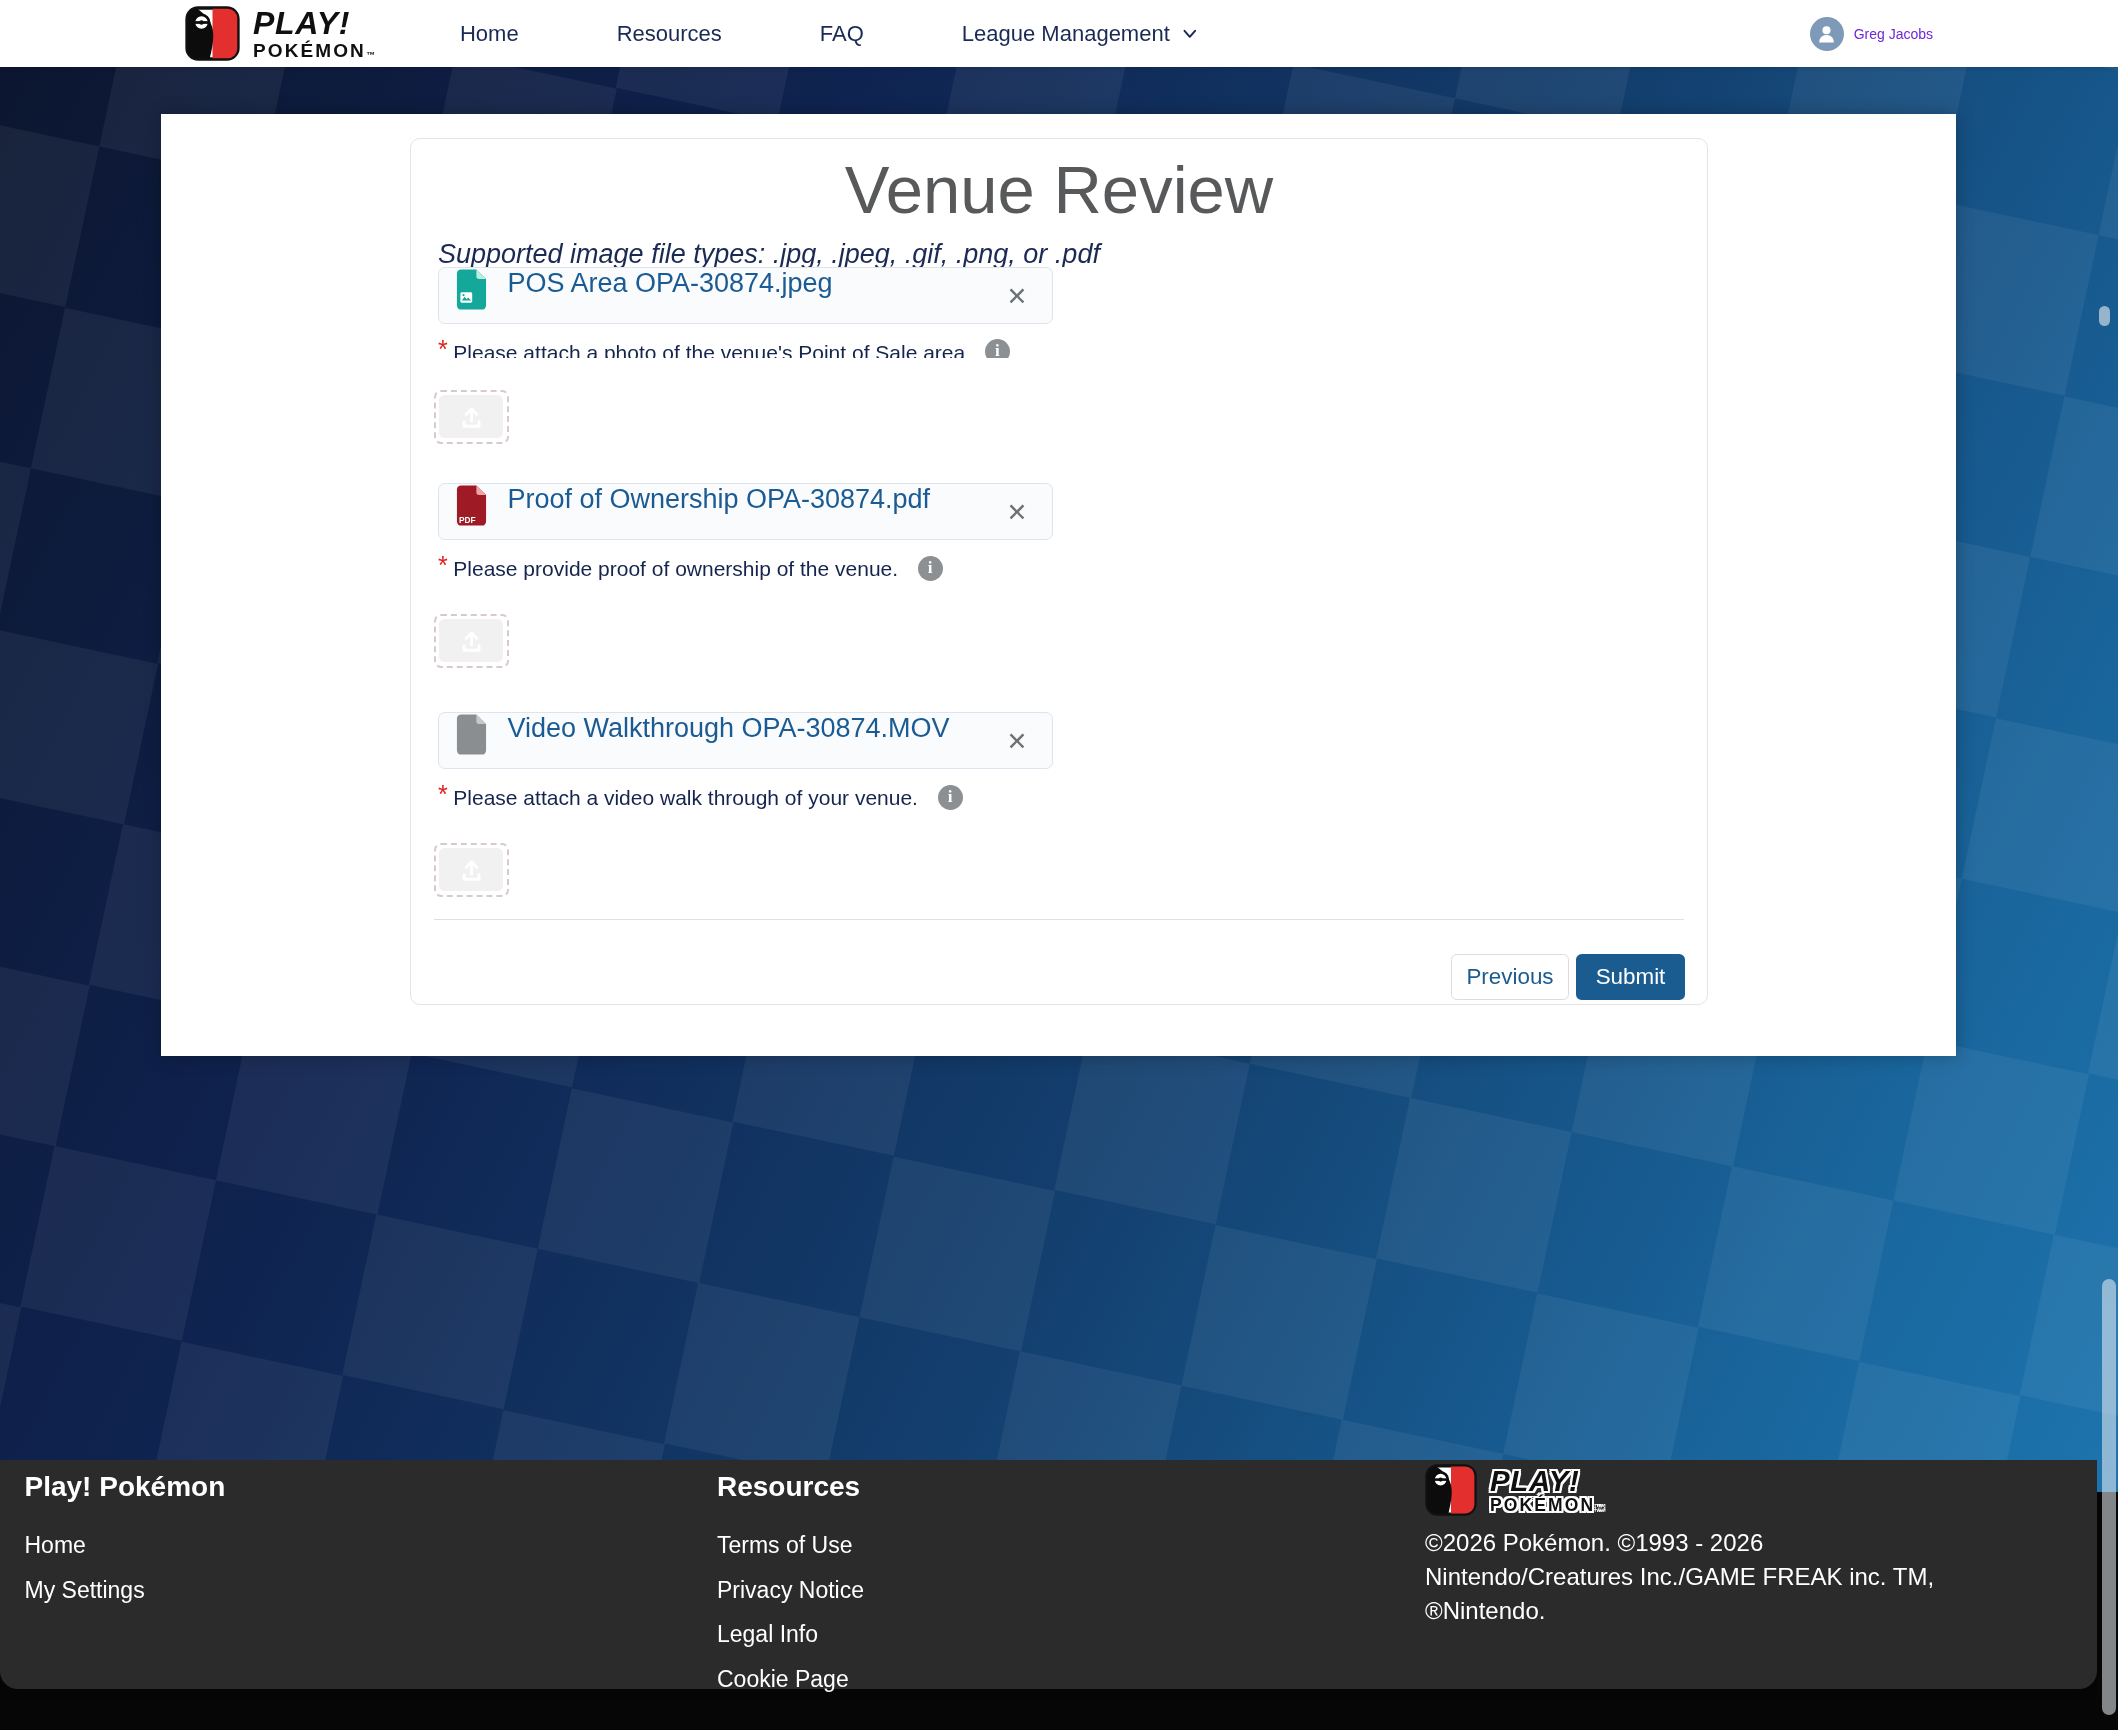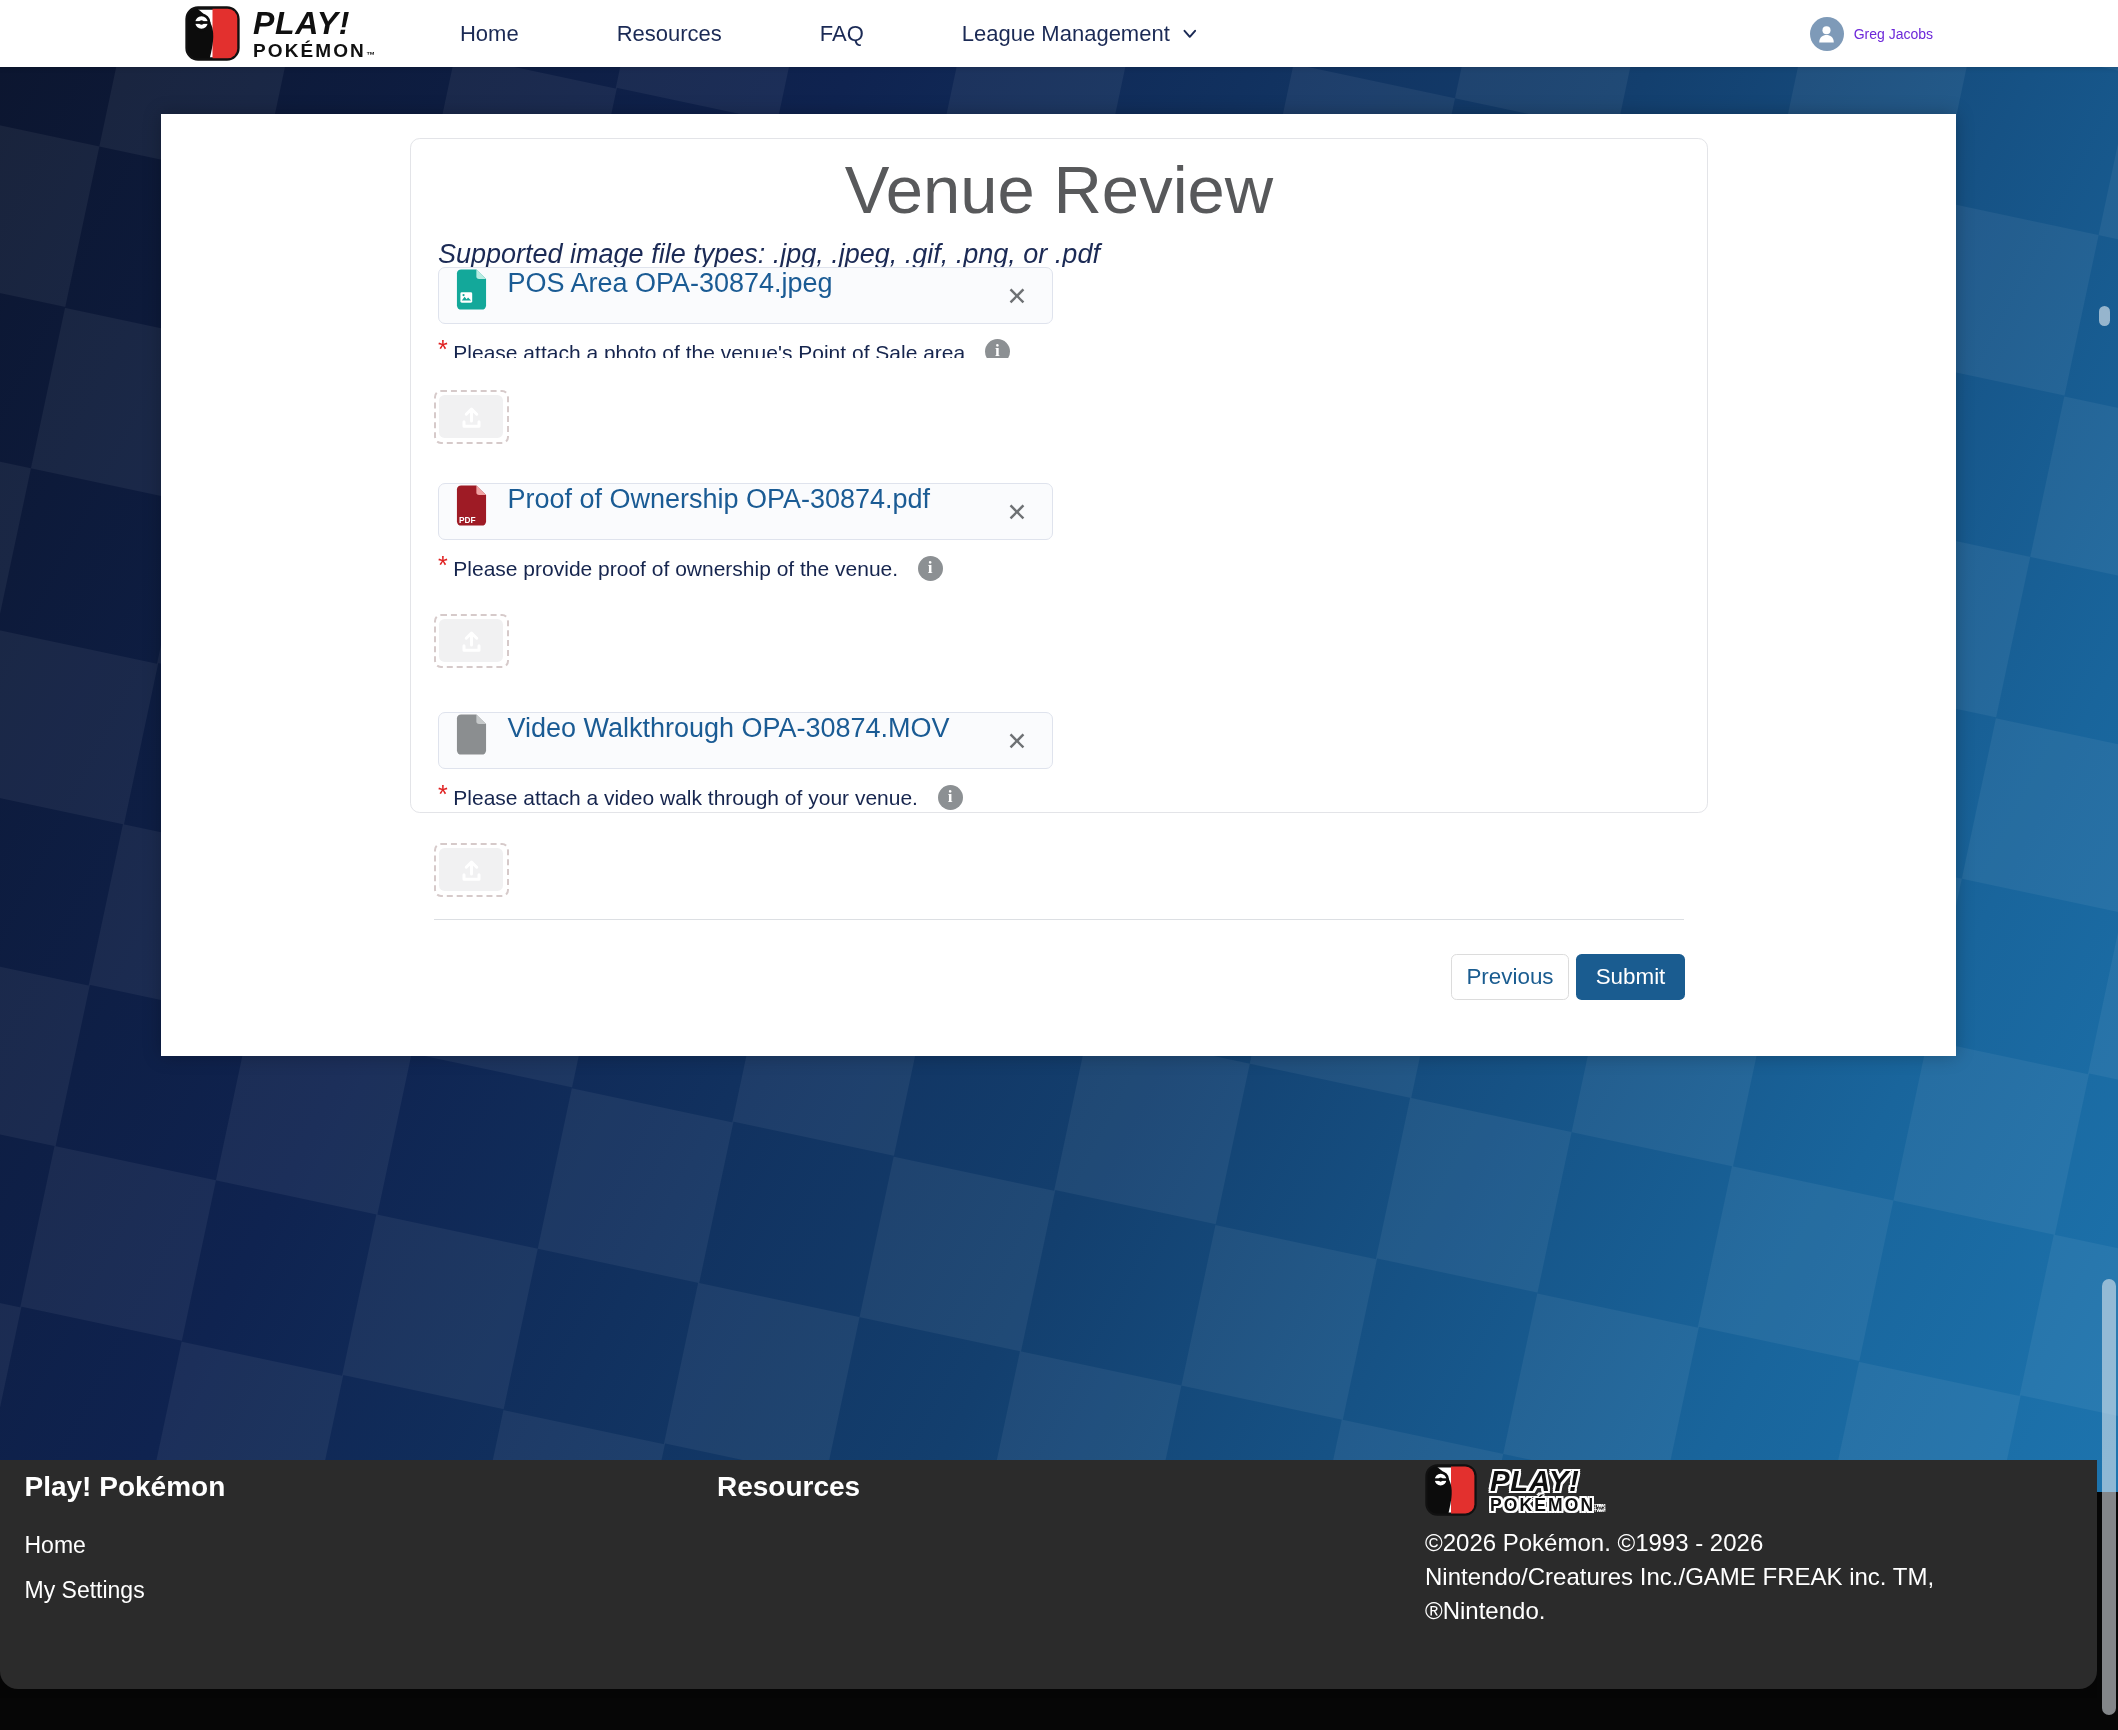--- a/index.html
+++ b/index.html
@@ -43,7 +43,7 @@
   }
   .white-panel{position:absolute;left:161px;top:47px;width:1795px;height:942px;background:#ffffff;box-shadow:0 0 17px rgba(0,0,0,.25);}
   .card{
-    position:absolute;left:249px;top:24px;width:1298px;height:675px;box-sizing:border-box;
+    position:absolute;left:249px;top:24px;width:1298px;height:867px;box-sizing:border-box;
     background:#ffffff;border:1.4px solid #e3e4e8;border-radius:9.8px;
   }
   .card-title{position:absolute;left:0;right:0;top:17px;margin:0;text-align:center;

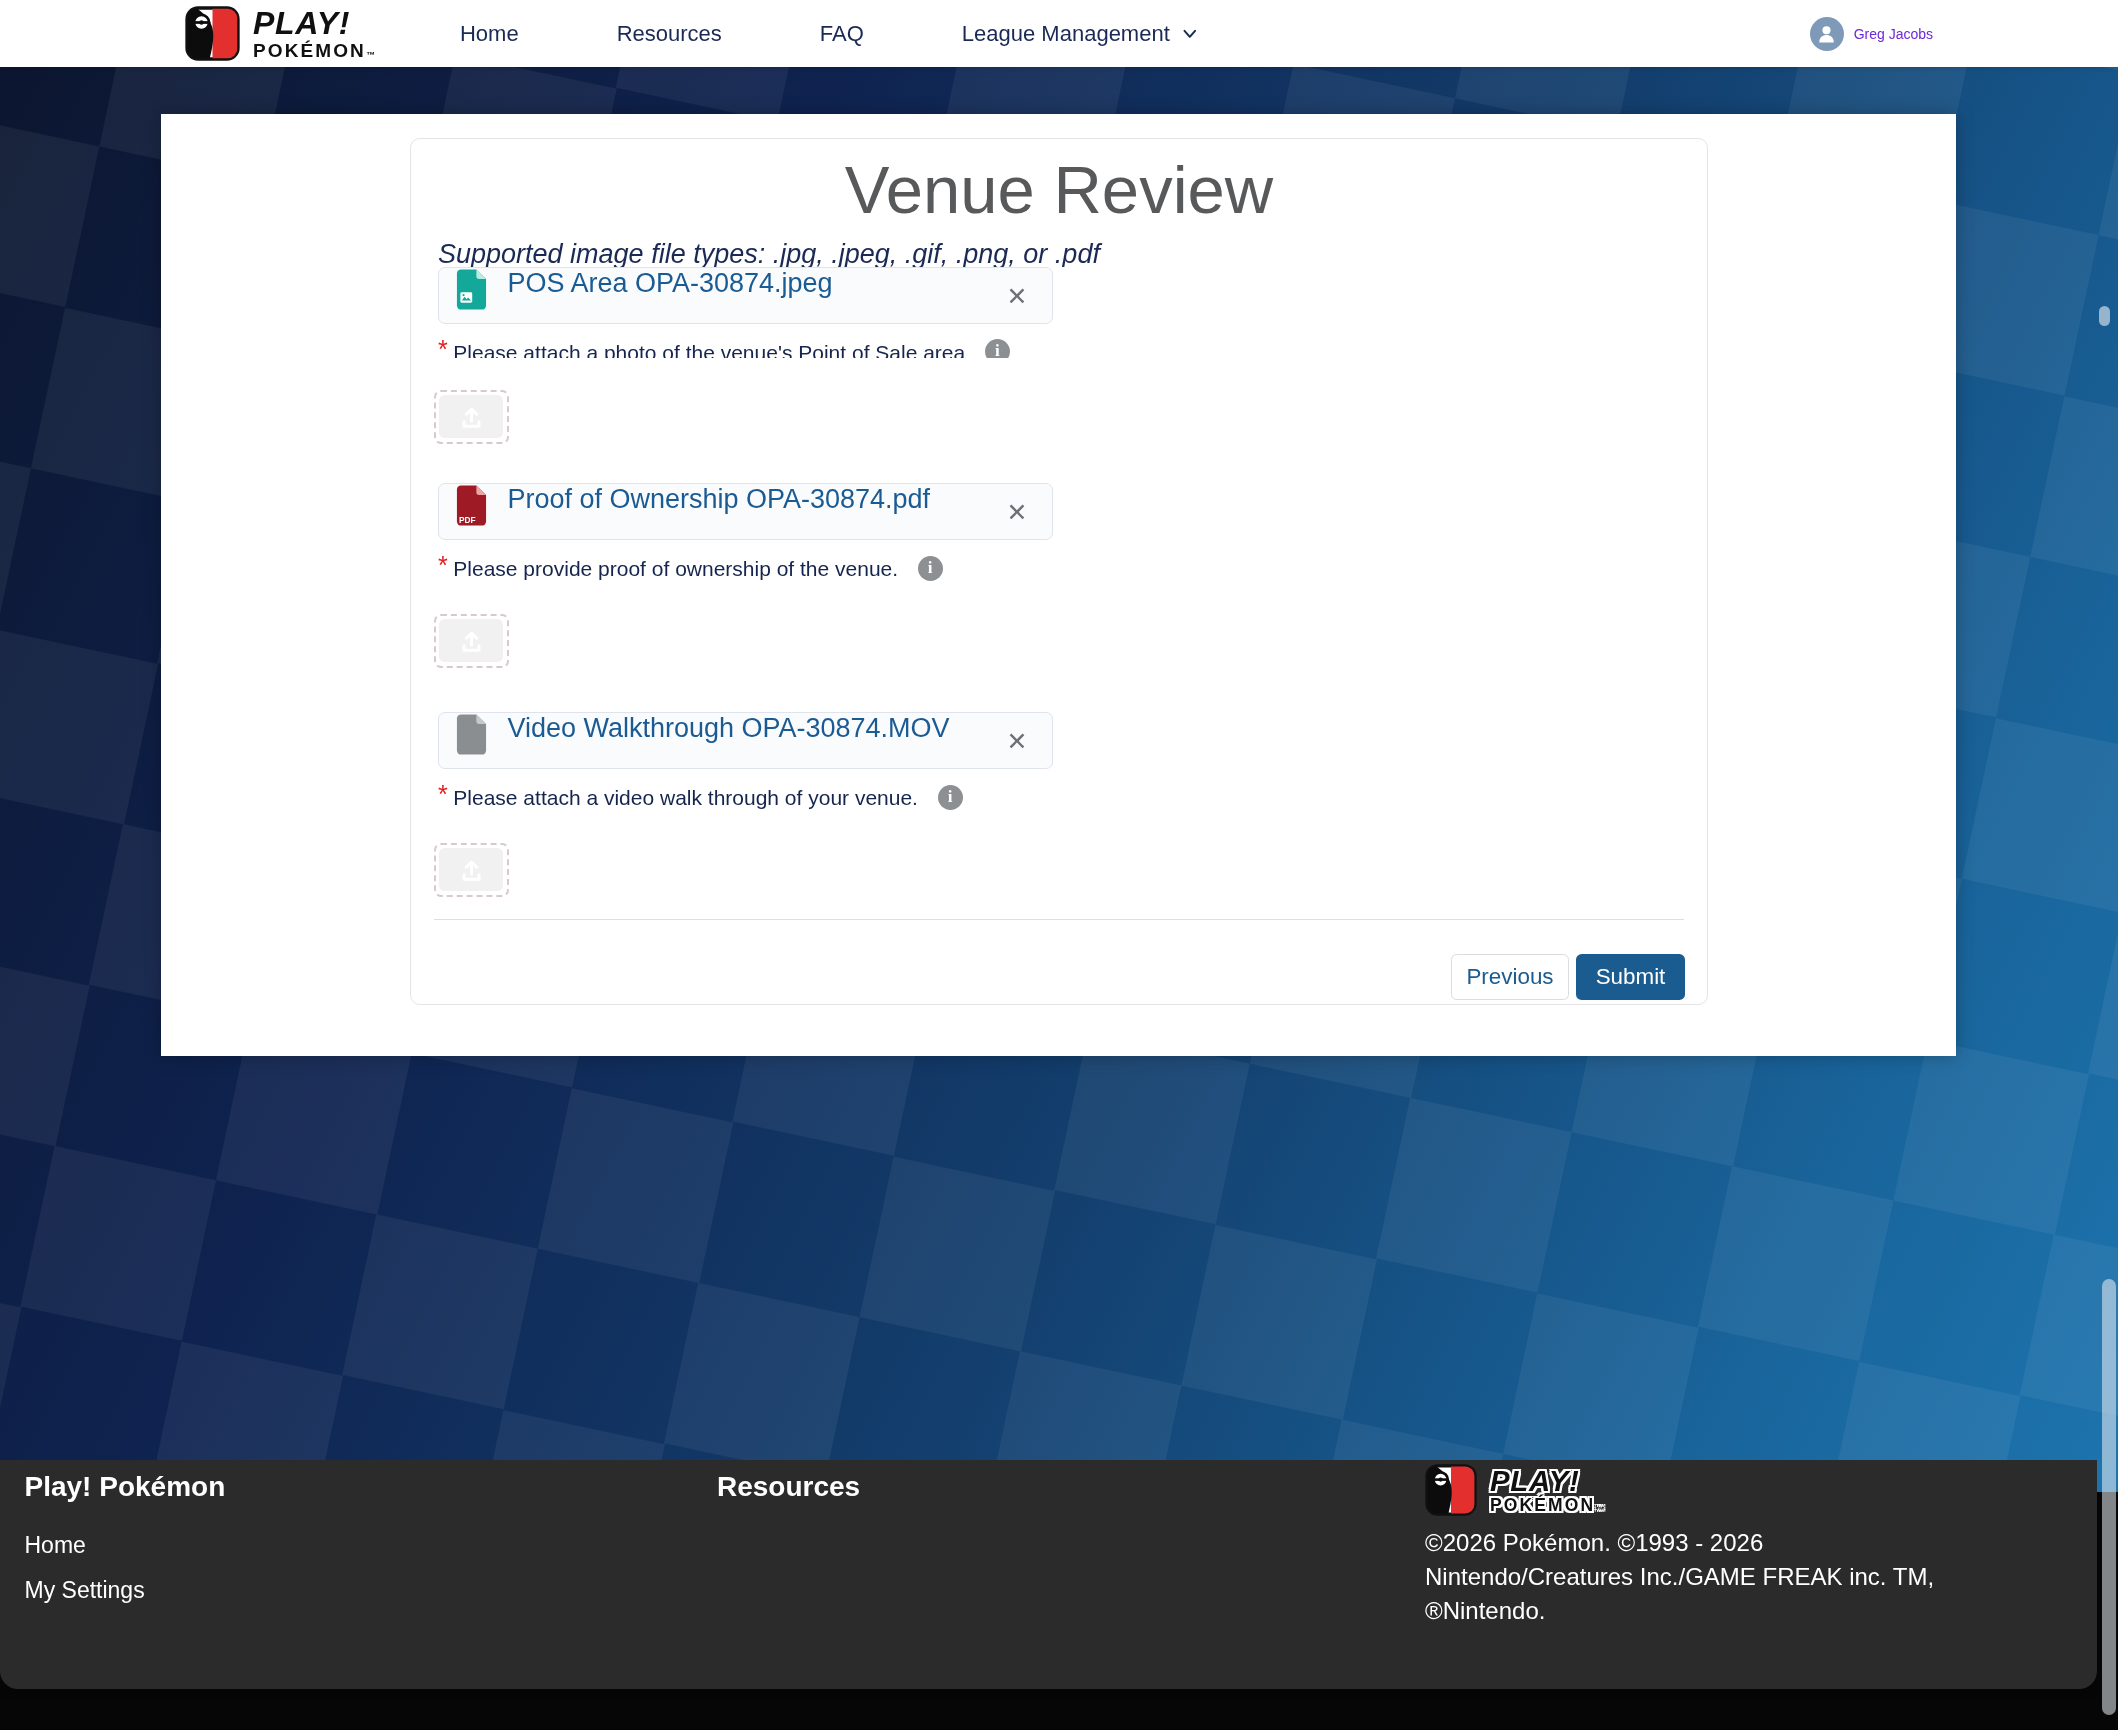--- a/index.html
+++ b/index.html
@@ -252,6 +252,13 @@
 
       <div class="f-col f-col-2">
         <h3 class="f-heading">Resources</h3>
+        <ul class="f-links">
+          <li>Terms of Use</li>
+          <li>Privacy Notice</li>
+          <li>Legal Info</li>
+          <li>Cookie Page</li>
+
+        </ul>
       </div>
 
       <div class="f-col f-col-3">

